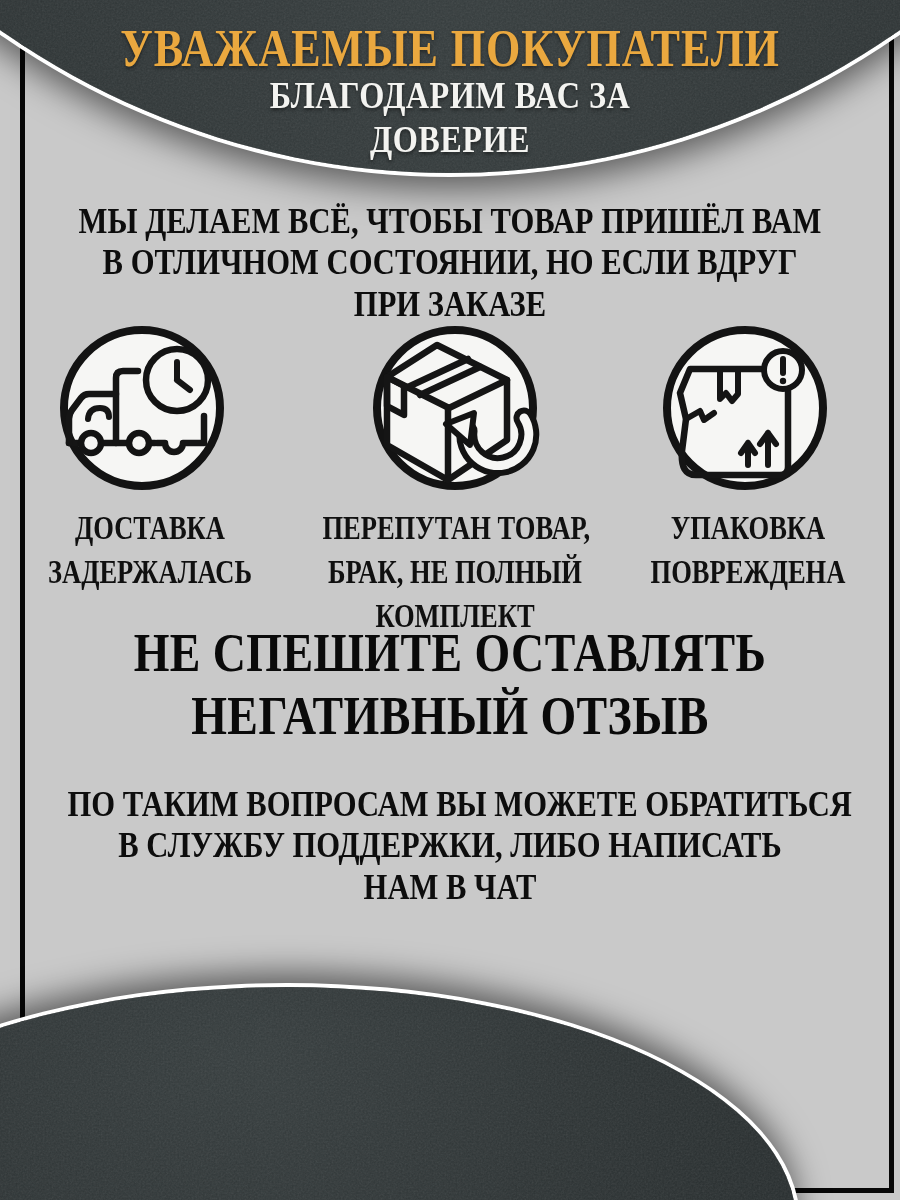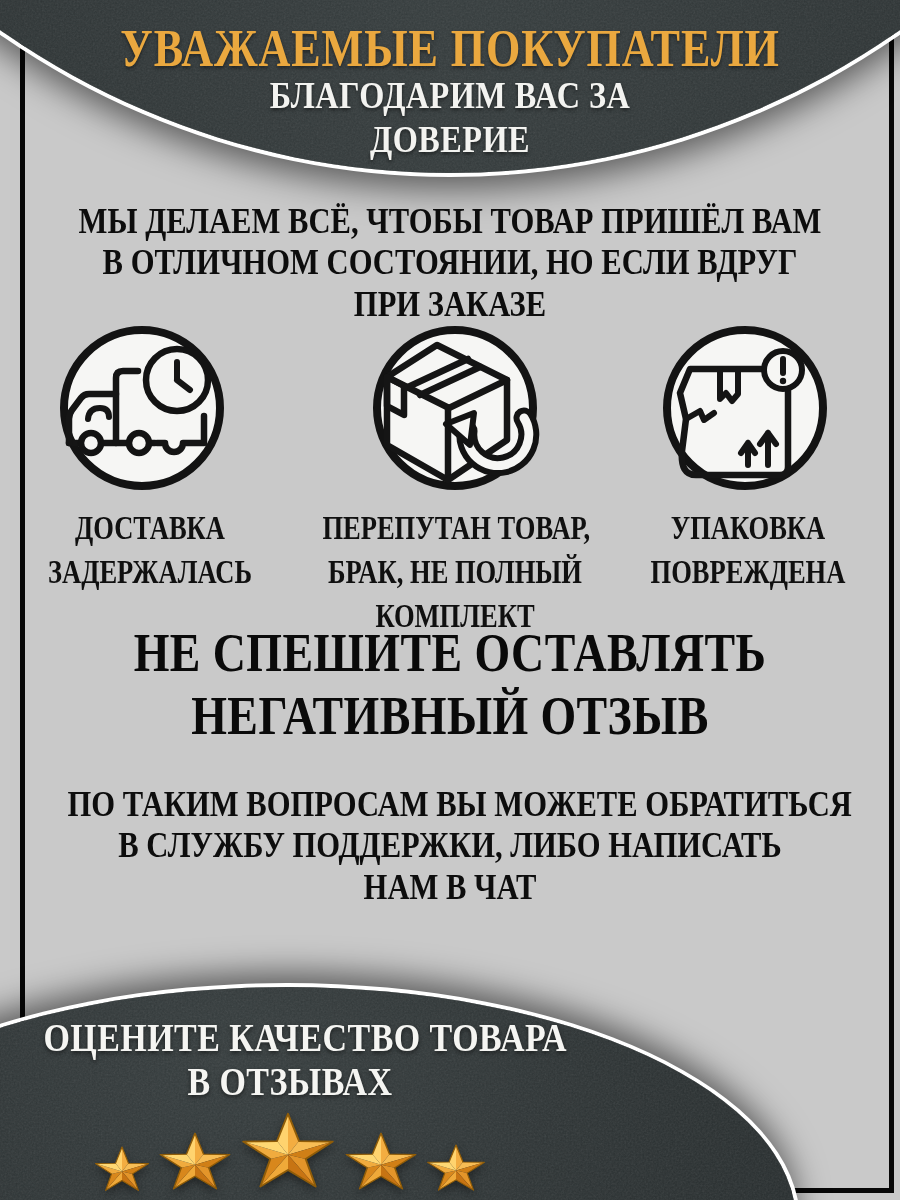--- a/index.html
+++ b/index.html
@@ -193,29 +193,6 @@
     <div class="nowrap">НАМ В ЧАТ</div>
   </div>
 
-  <div class="footer">
-    <div class="footer-title">
-      <div class="nowrap">ОЦЕНИТЕ КАЧЕСТВО ТОВАРА</div>
-      <div class="nowrap">В ОТЗЫВАХ</div>
-    </div>
-    <div class="stars">
-      <svg class="star s1" viewBox="-50 -50 100 100" preserveAspectRatio="none">
-          <use href="#star-shape"></use>
-        </svg>
-      <svg class="star s2" viewBox="-50 -50 100 100" preserveAspectRatio="none">
-          <use href="#star-shape"></use>
-        </svg>
-      <svg class="star s3" viewBox="-50 -50 100 100" preserveAspectRatio="none">
-          <use href="#star-shape"></use>
-        </svg>
-      <svg class="star s4" viewBox="-50 -50 100 100" preserveAspectRatio="none">
-          <use href="#star-shape"></use>
-        </svg>
-      <svg class="star s5" viewBox="-50 -50 100 100" preserveAspectRatio="none">
-          <use href="#star-shape"></use>
-        </svg>
-    </div>
-  </div>
 
 </div>
 

